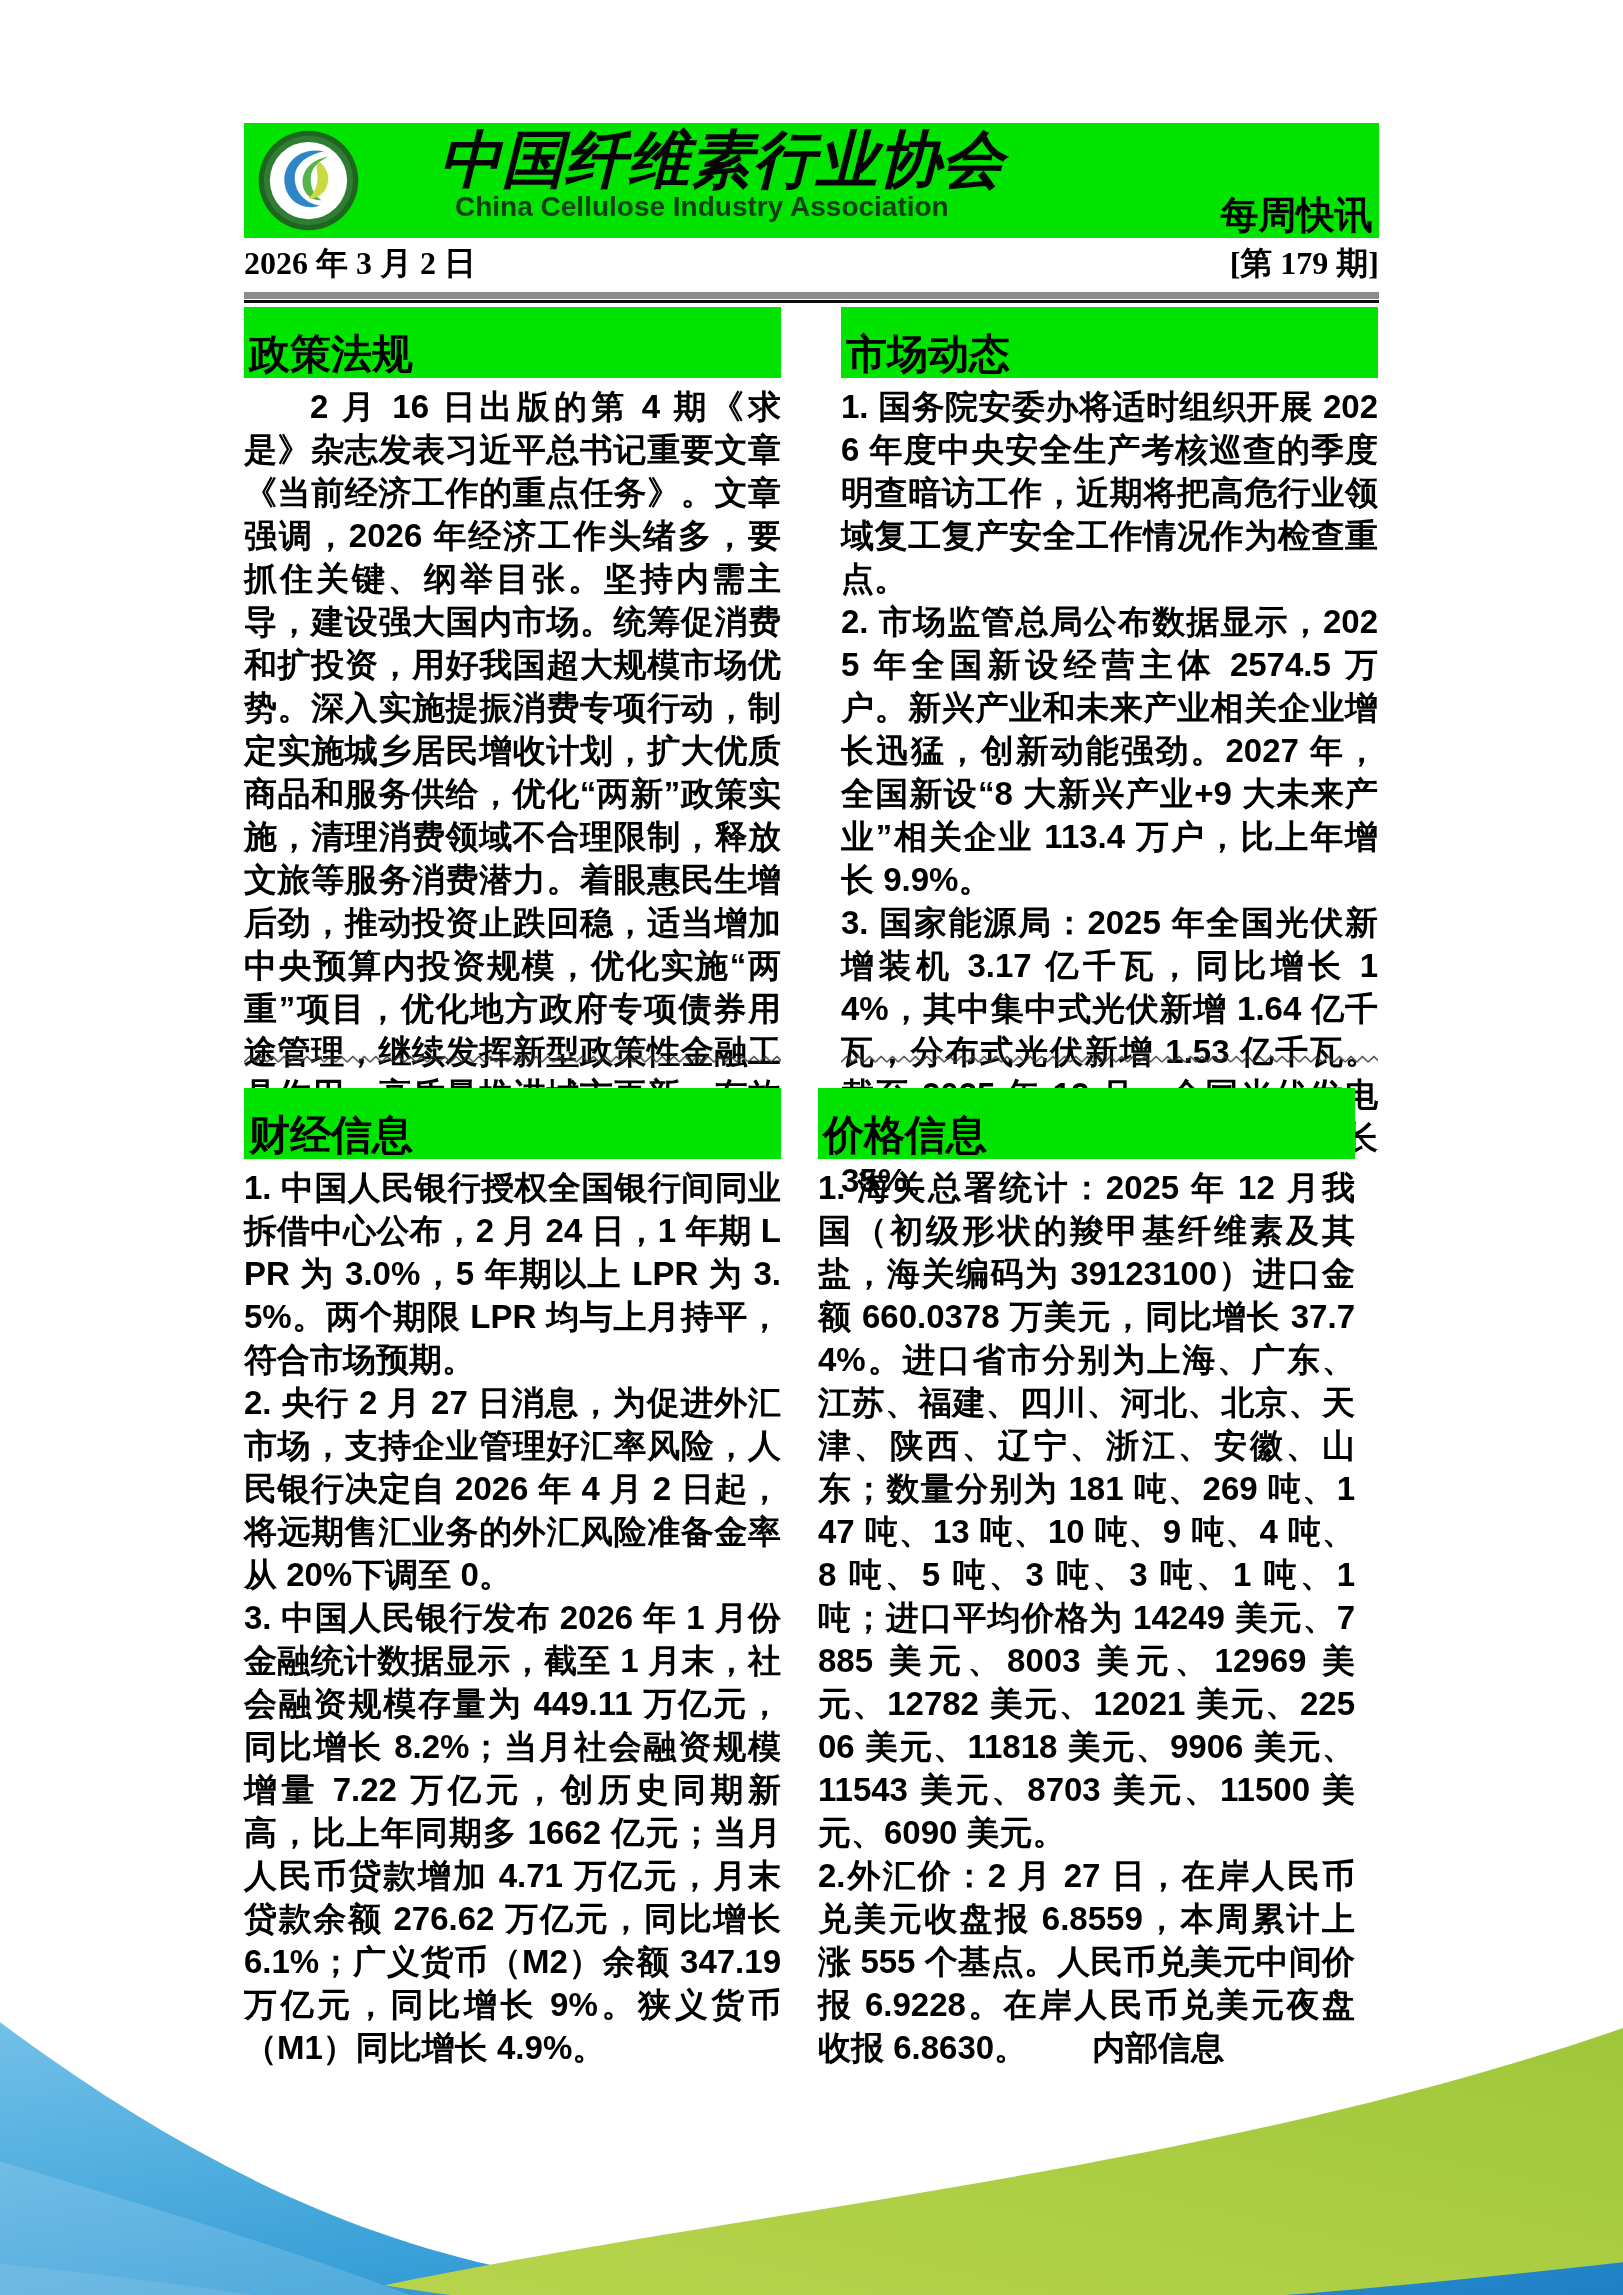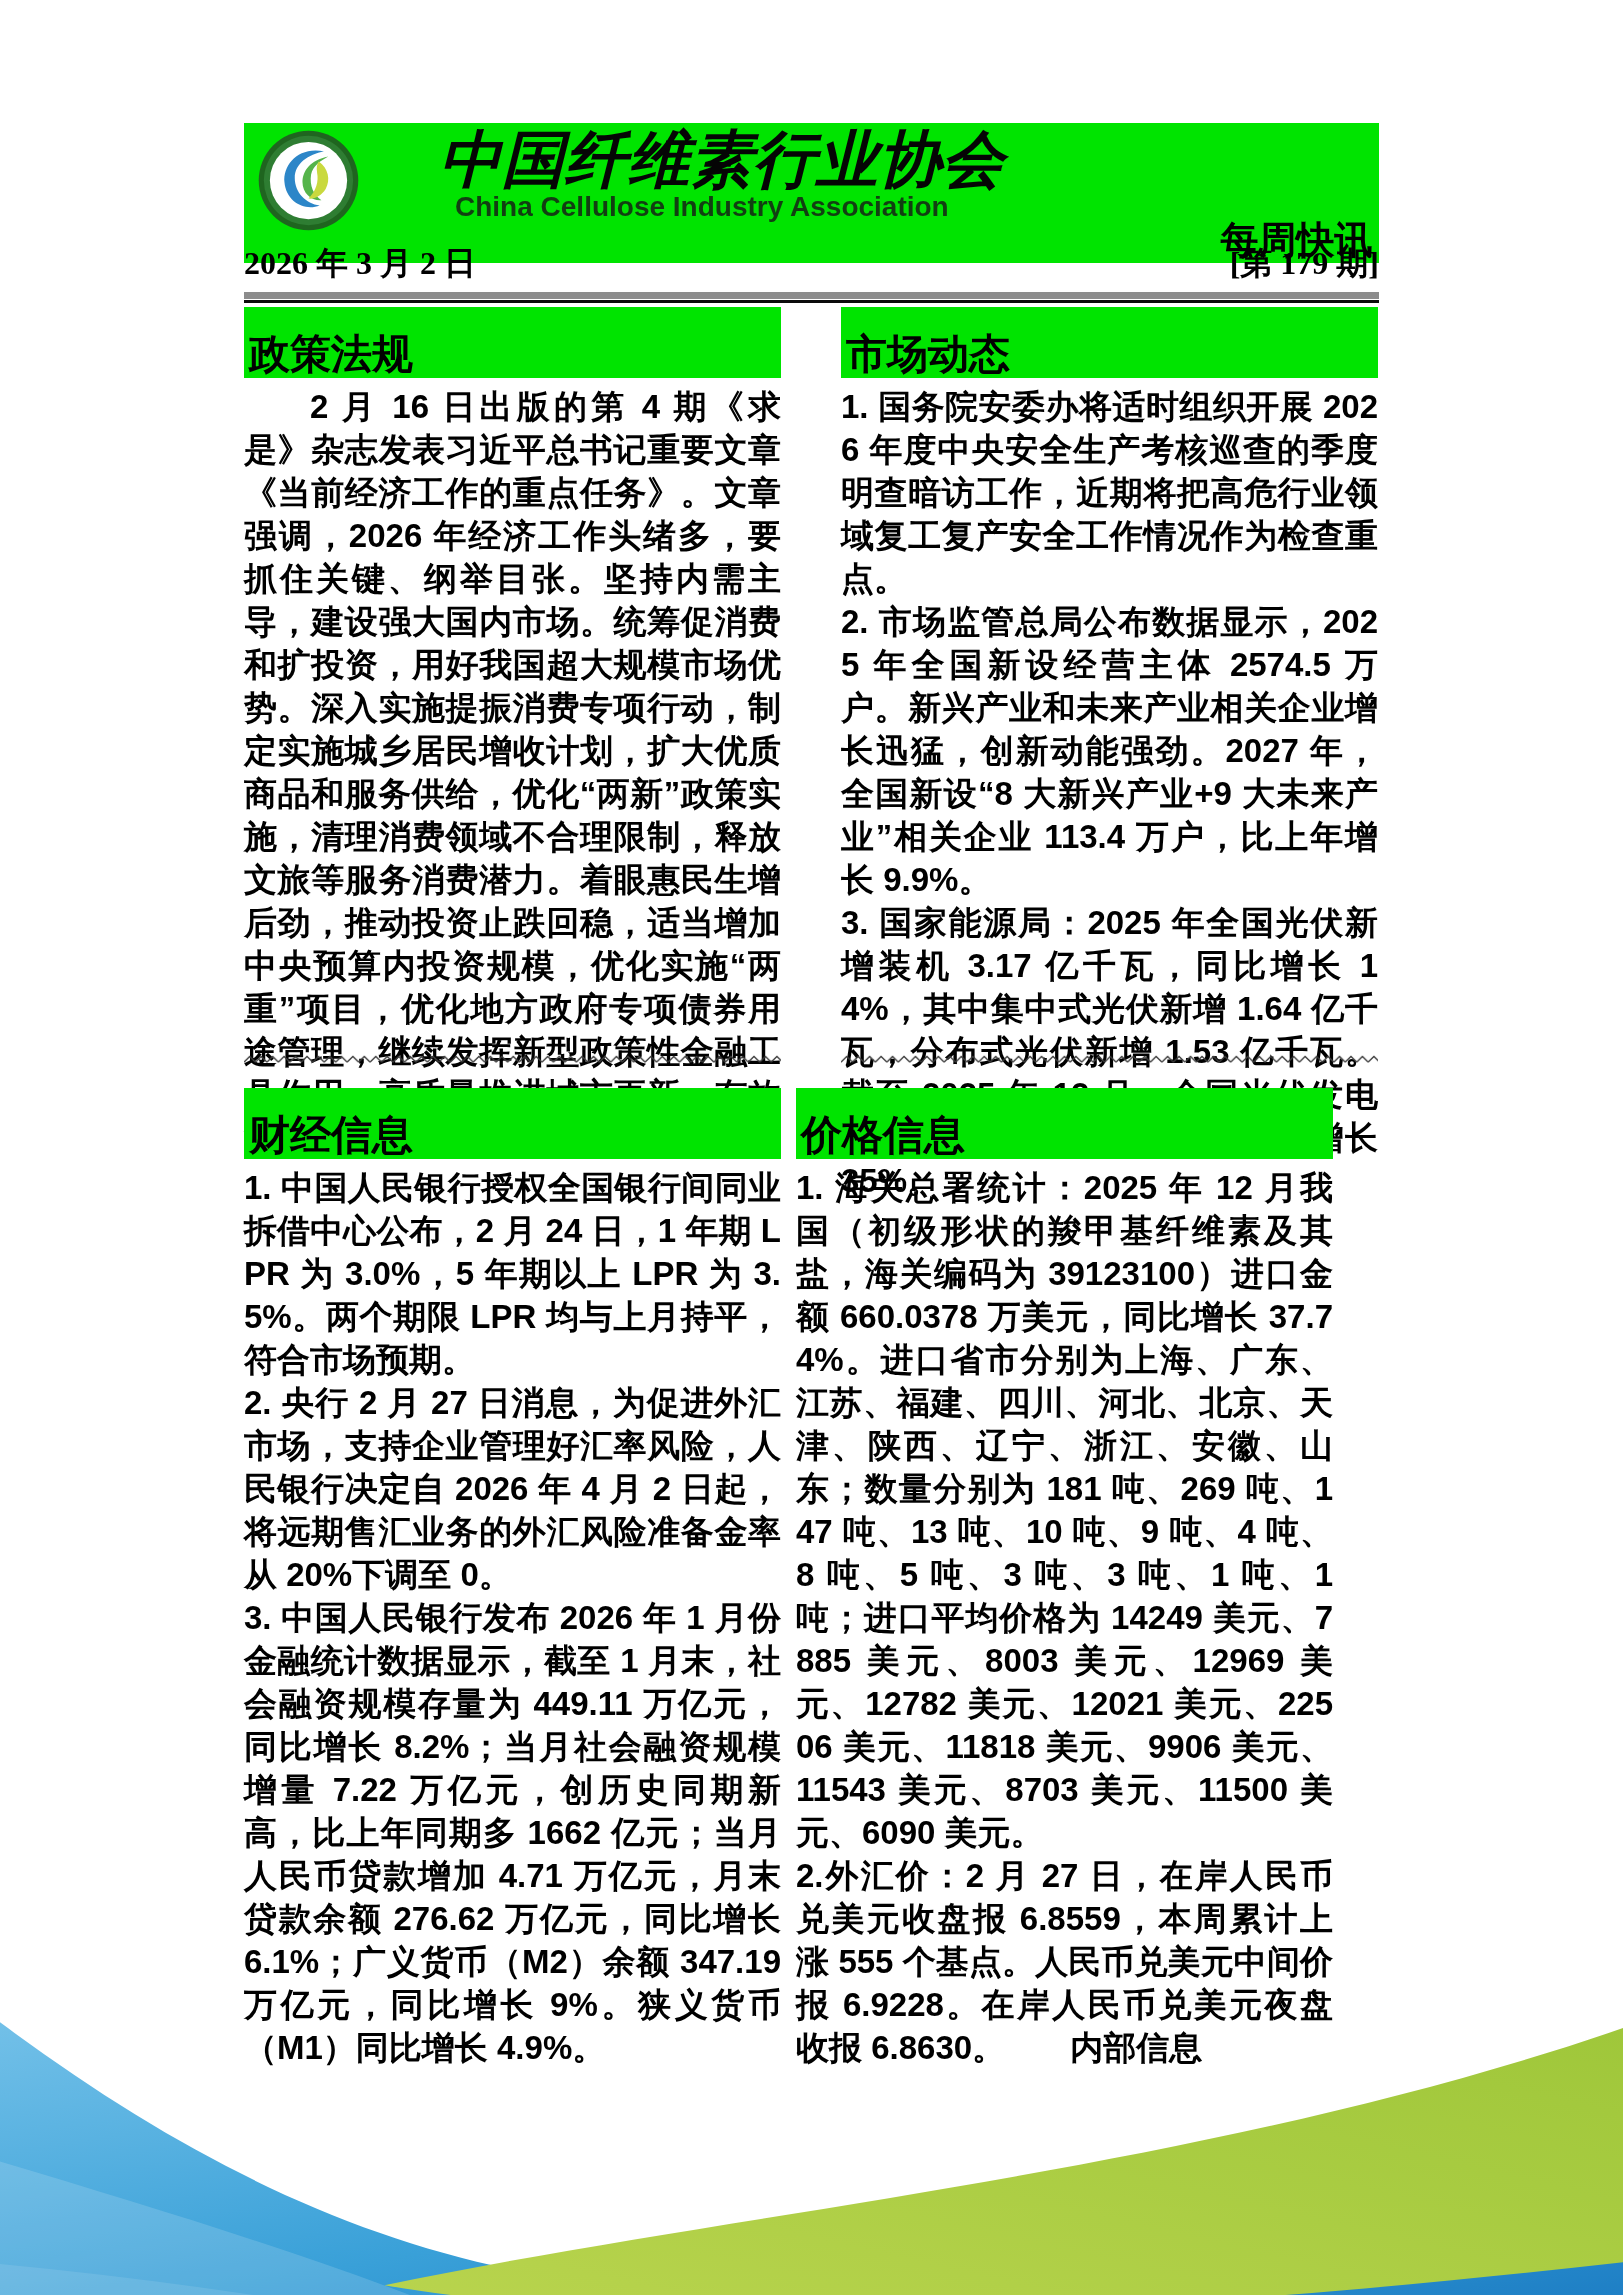--- a/index.html
+++ b/index.html
@@ -16,7 +16,7 @@
   
   .banner {
     position:absolute; left:244px; top:123px;
-    width:1135px; height:140px;
+    width:1135px; height:115px;
     background:#00e400;
   }
   .logo {

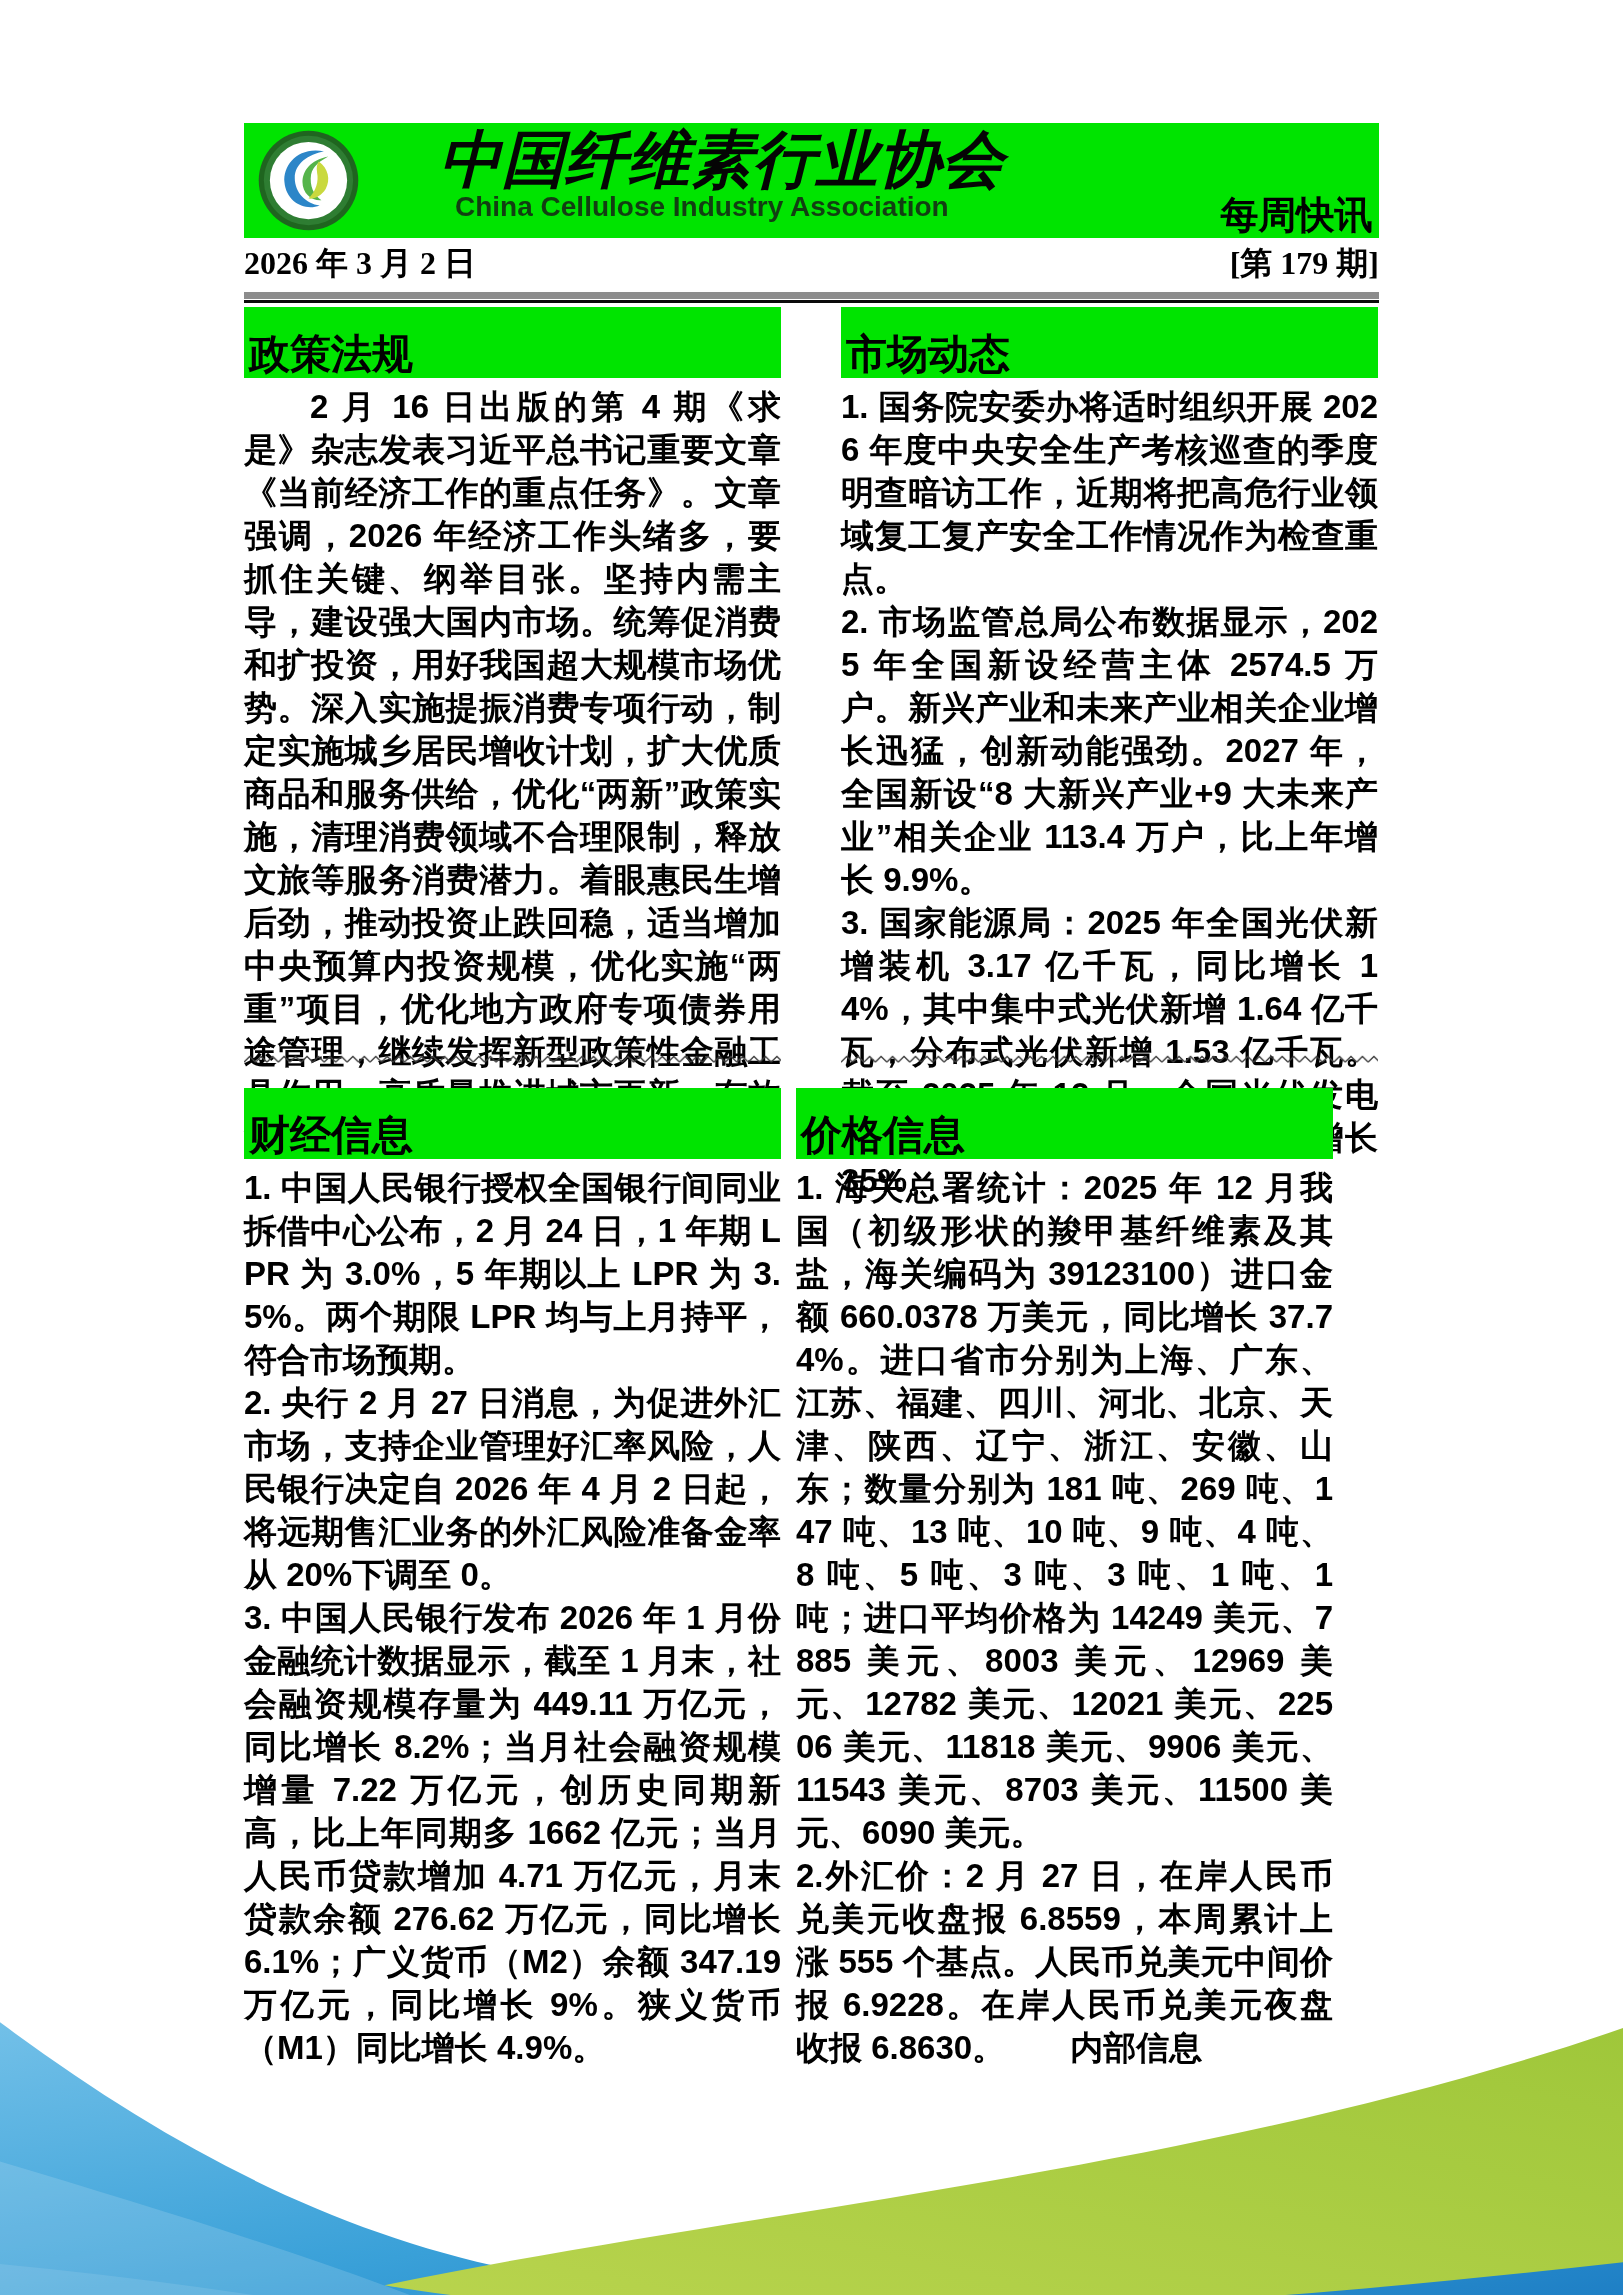--- a/index.html
+++ b/index.html
@@ -54,7 +54,7 @@
   .sec-policy  { left:244px;  top:307px;  }
   .sec-market  { left:841px; top:307px;  }
   .sec-finance { left:244px;  top:1088px; }
-  .sec-price   { left:796px; top:1088px; }
+  .sec-price   { left:818px; top:1088px; }
 
   .sec-header {
     width:100%; height:71px; background:#00e400;

